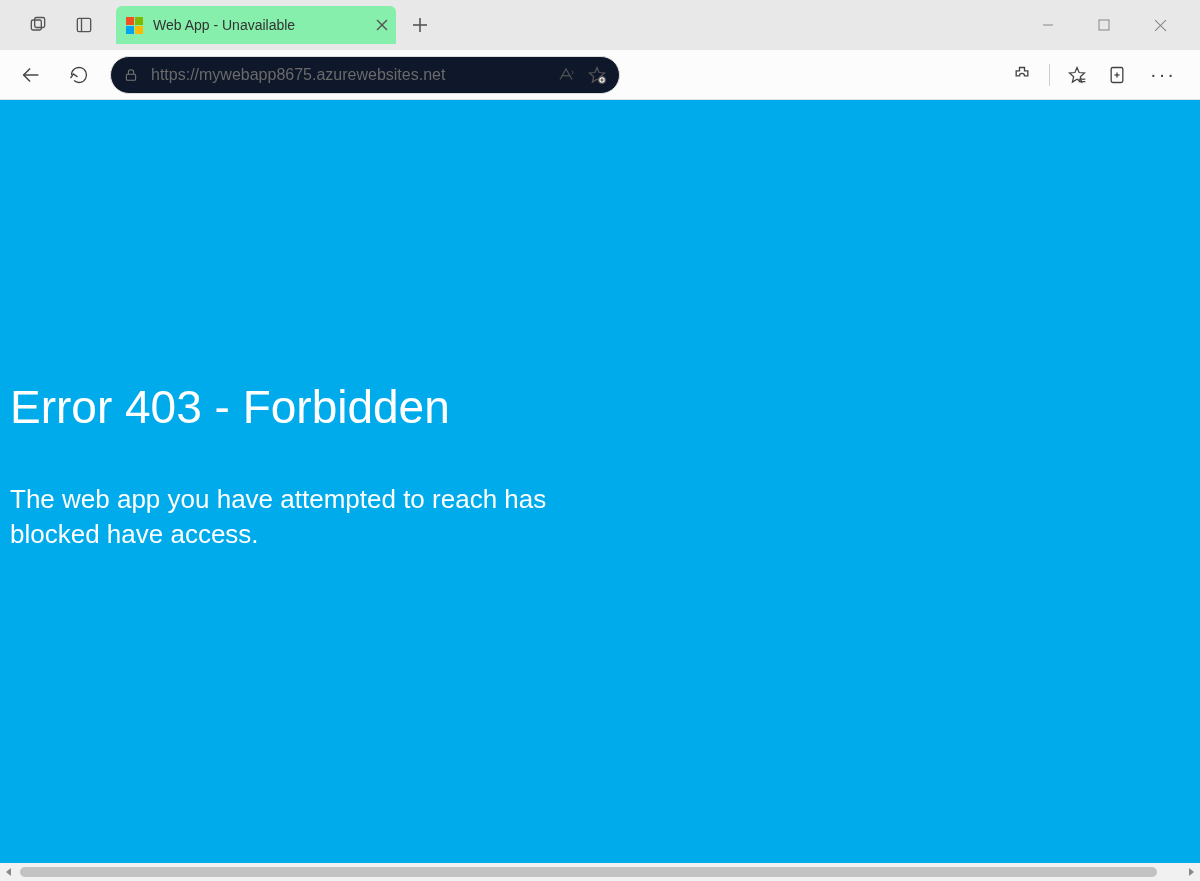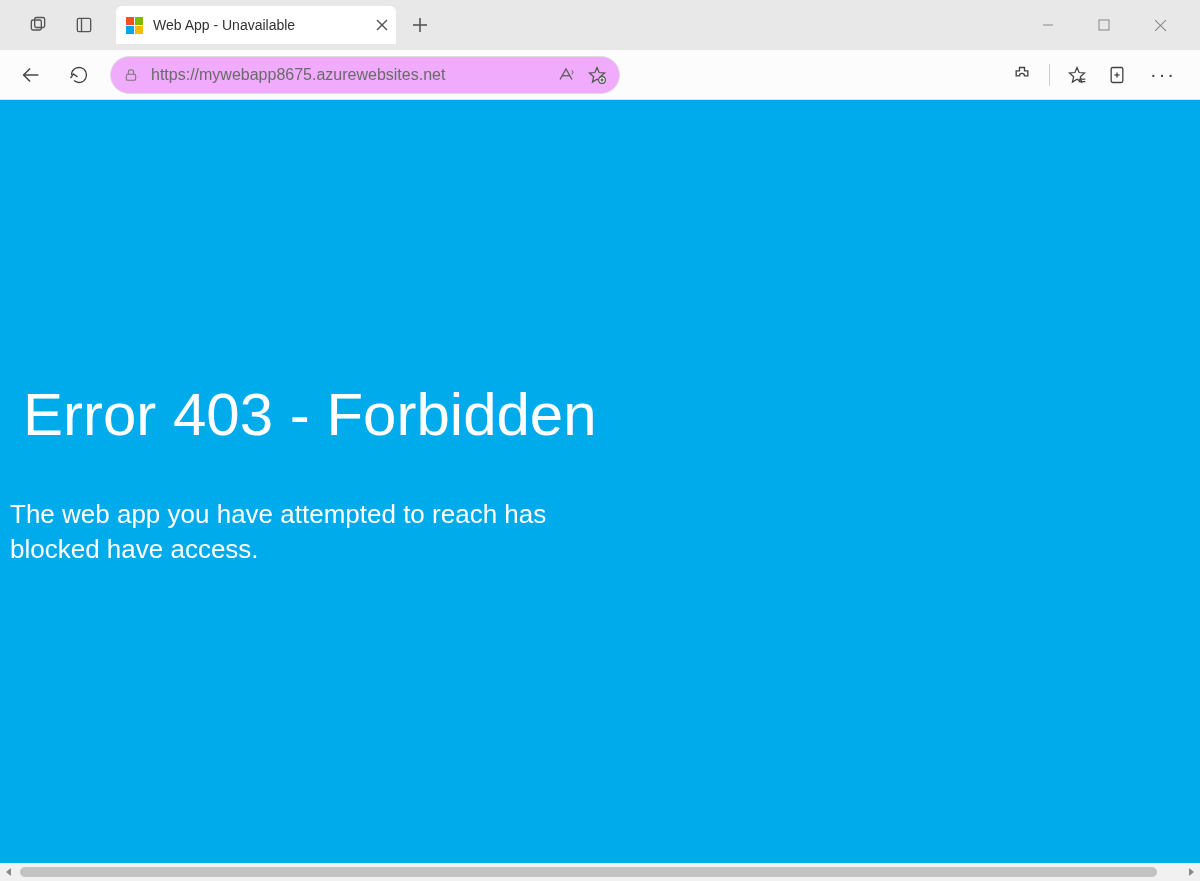--- a/index.html
+++ b/index.html
@@ -39,7 +39,7 @@
     .tab {
       display: flex;
       align-items: center;
-      background: #ffffff;
+      background: #86efac;
       height: 38px;
       border-radius: 6px 6px 0 0;
       padding: 0 4px 0 10px;

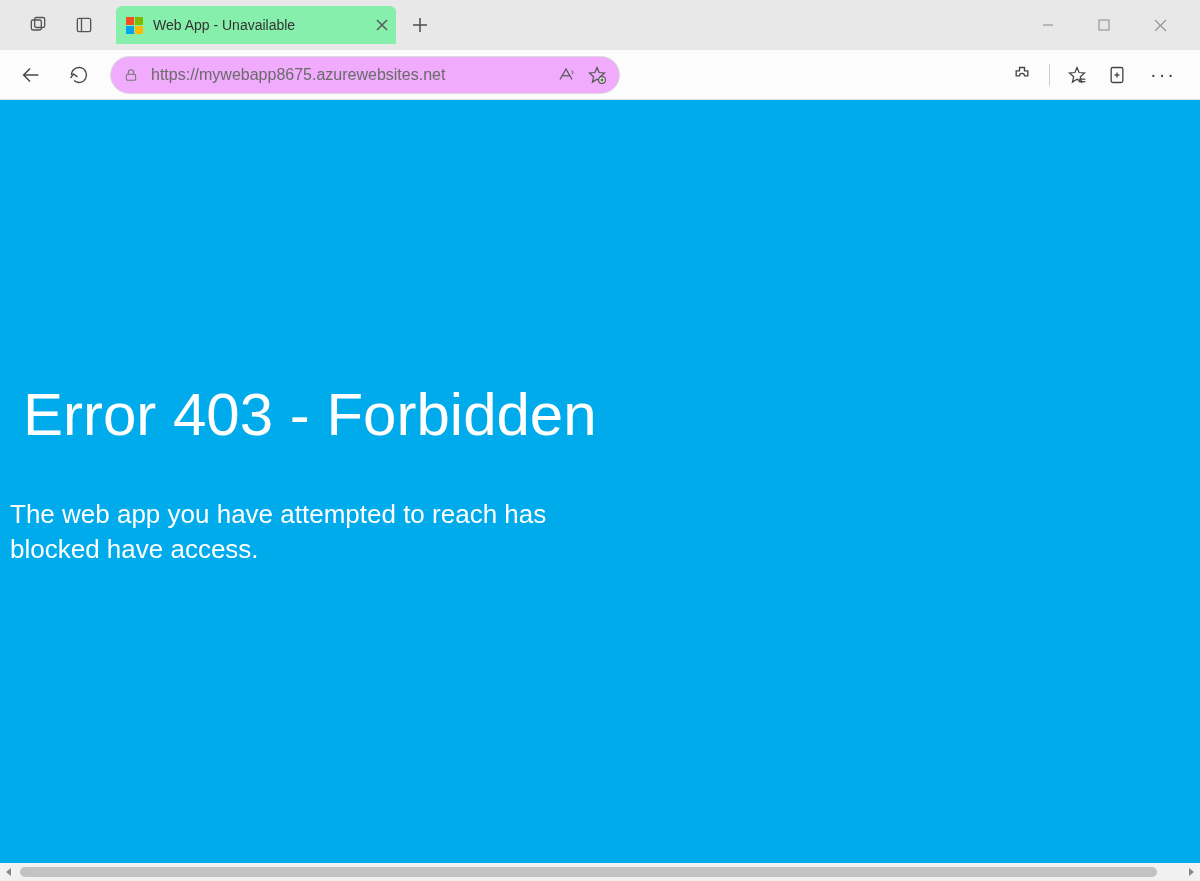--- a/index.html
+++ b/index.html
@@ -88,7 +88,7 @@
     }
     .address-bar {
       display:flex; align-items:center;
-      background:#f0abfc;
+      background:#0f172a;
       border:1px solid #ddd;
       border-radius: 20px;
       height: 38px;

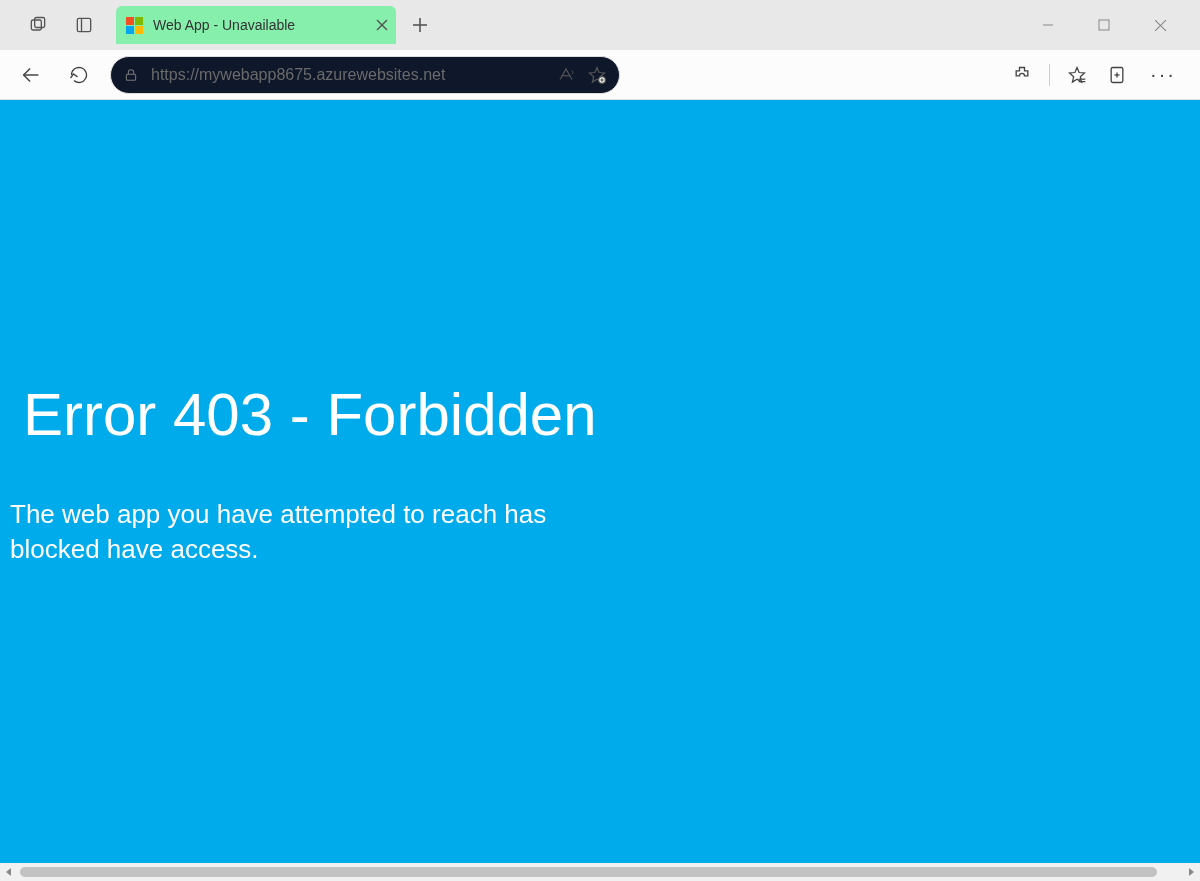--- a/index.html
+++ b/index.html
@@ -127,11 +127,10 @@
       flex-direction:column;
     }
     .error-title {
-      font-size: 60px;
+      font-size: 46px;
       font-weight: 300;
       margin-top: 270px;
       letter-spacing: 0px;
-      margin-left: 13px;
     }
     .error-msg {
       font-size: 26px;

